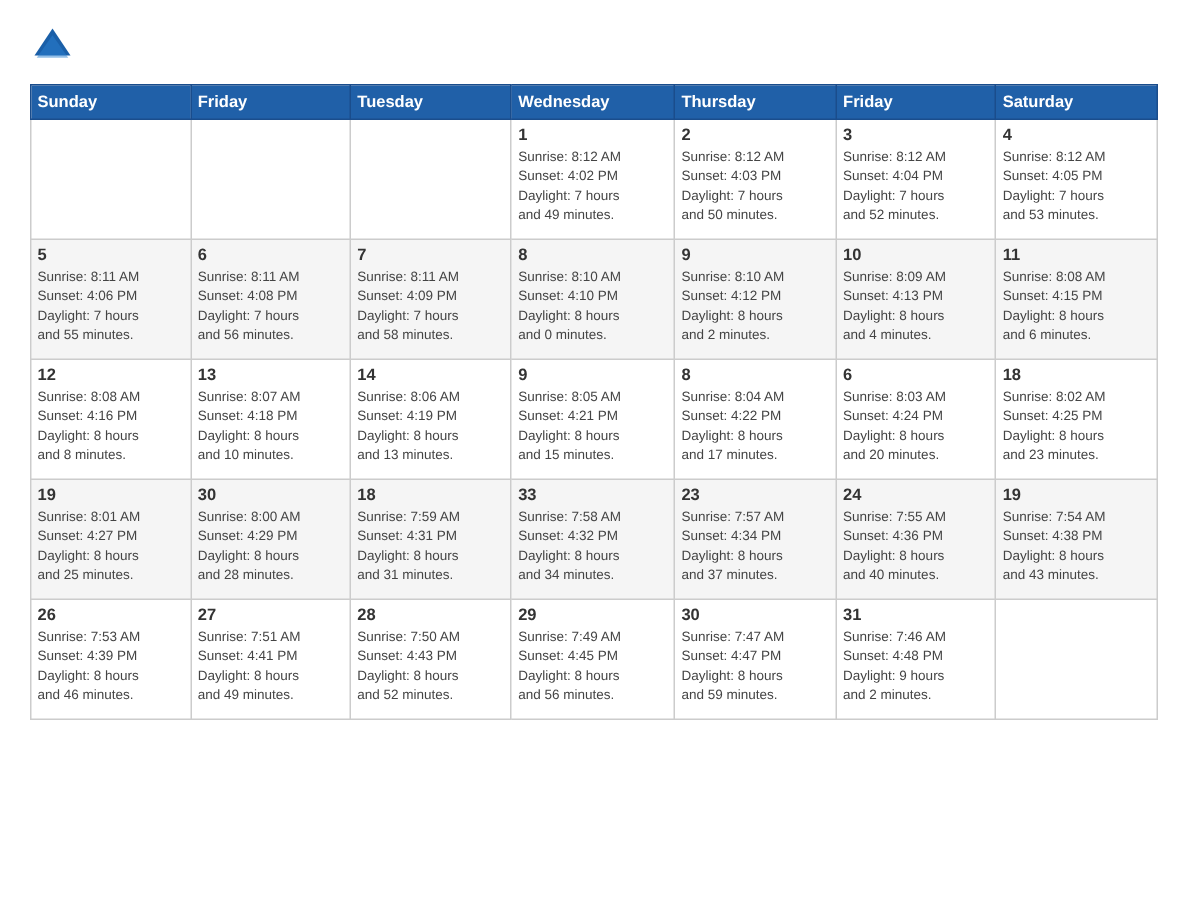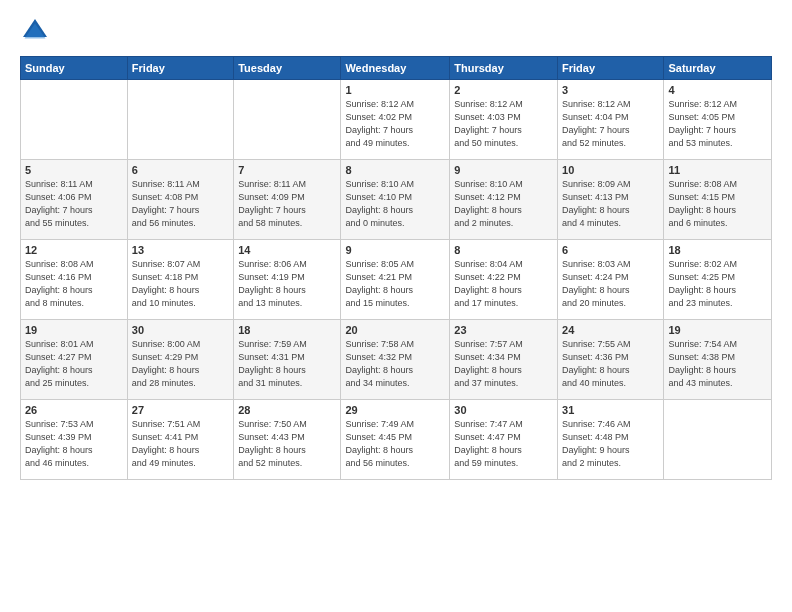--- a/index.html
+++ b/index.html
@@ -227,7 +227,7 @@
             <div class="day-info">Sunrise: 7:59 AM<br>Sunset: 4:31 PM<br>Daylight: 8 hours<br>and 31 minutes.</div>
           </td>
           <td>
-            <div class="day-num">20</div>
+            <div class="day-num">33</div>
             <div class="day-info">Sunrise: 7:58 AM<br>Sunset: 4:32 PM<br>Daylight: 8 hours<br>and 34 minutes.</div>
           </td>
           <td>

